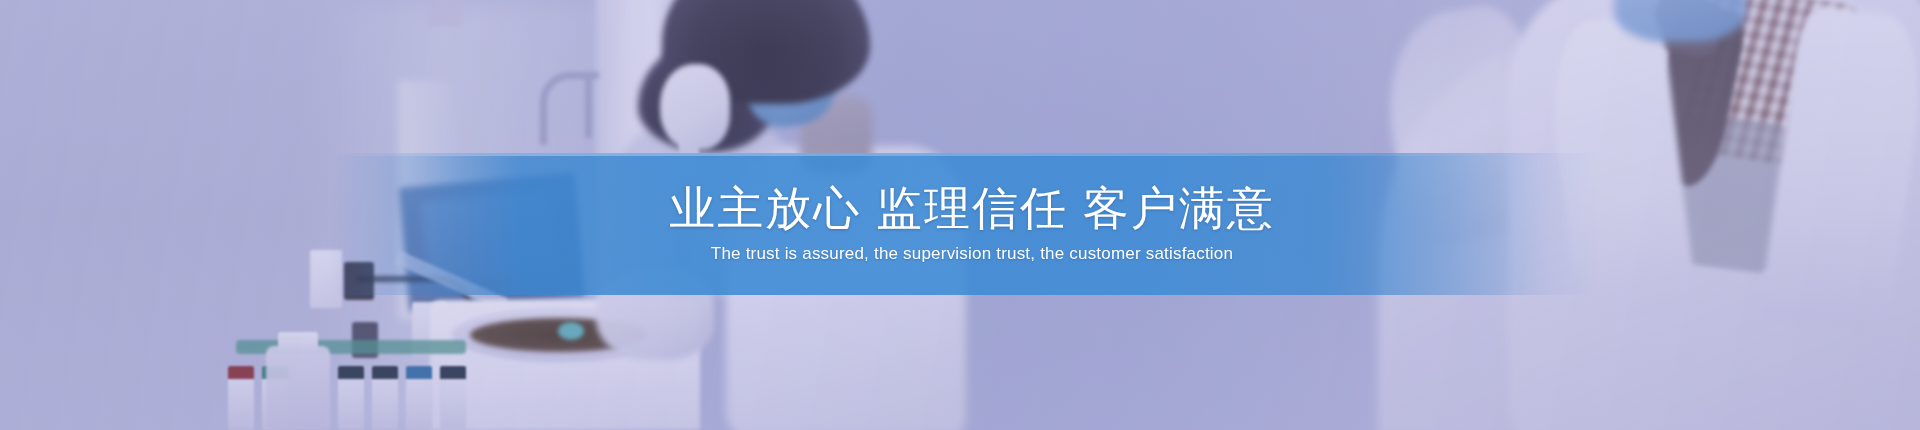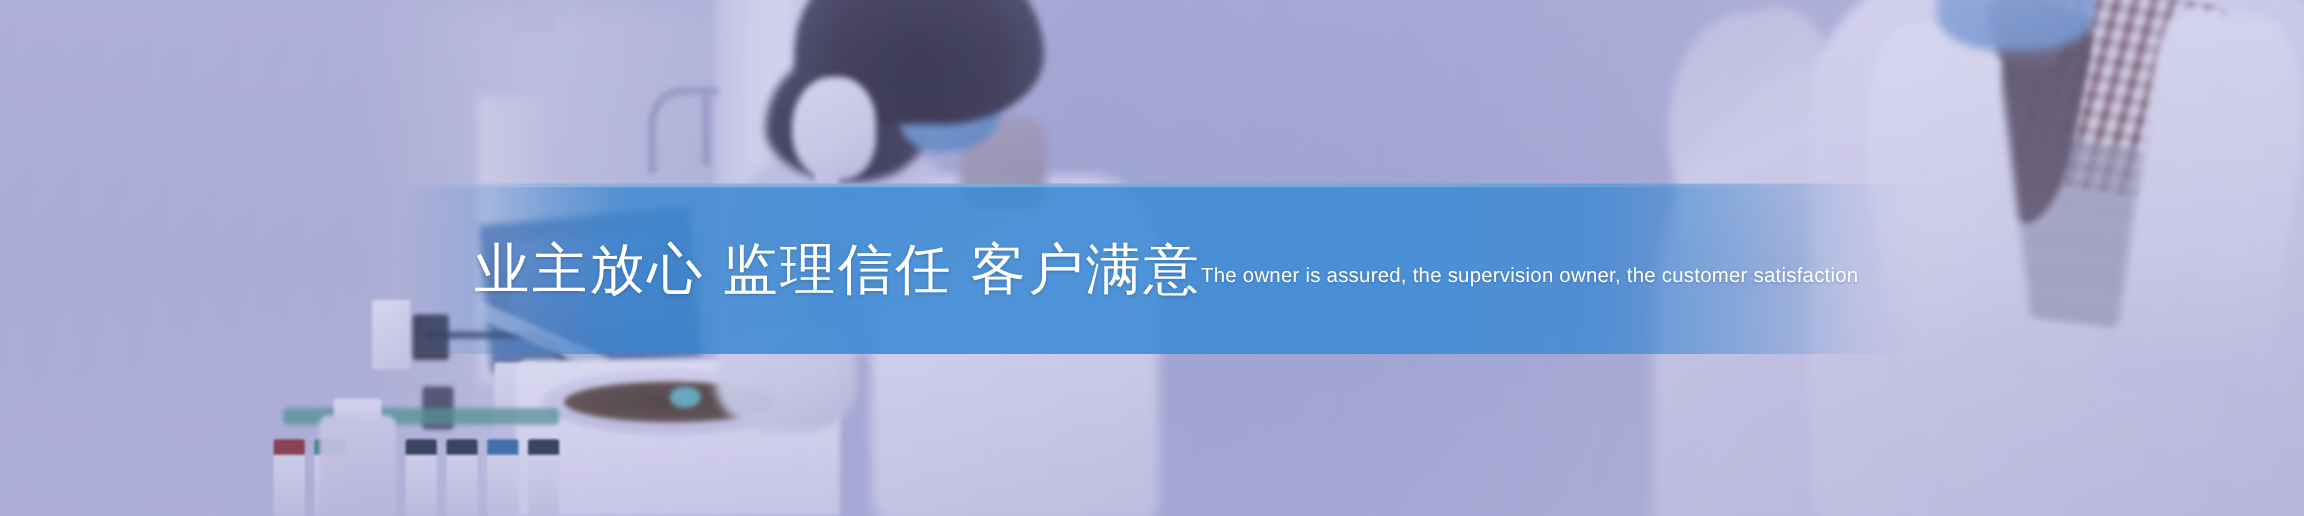--- a/index.html
+++ b/index.html
@@ -380,7 +380,7 @@
   .copy{
     position:absolute;
     left:0;right:0;top:153px;height:142px;
-    display:flex;flex-direction:row;
+    display:flex;flex-direction:column;
     align-items:center;justify-content:center;
     text-align:center;
     padding-left:24px;

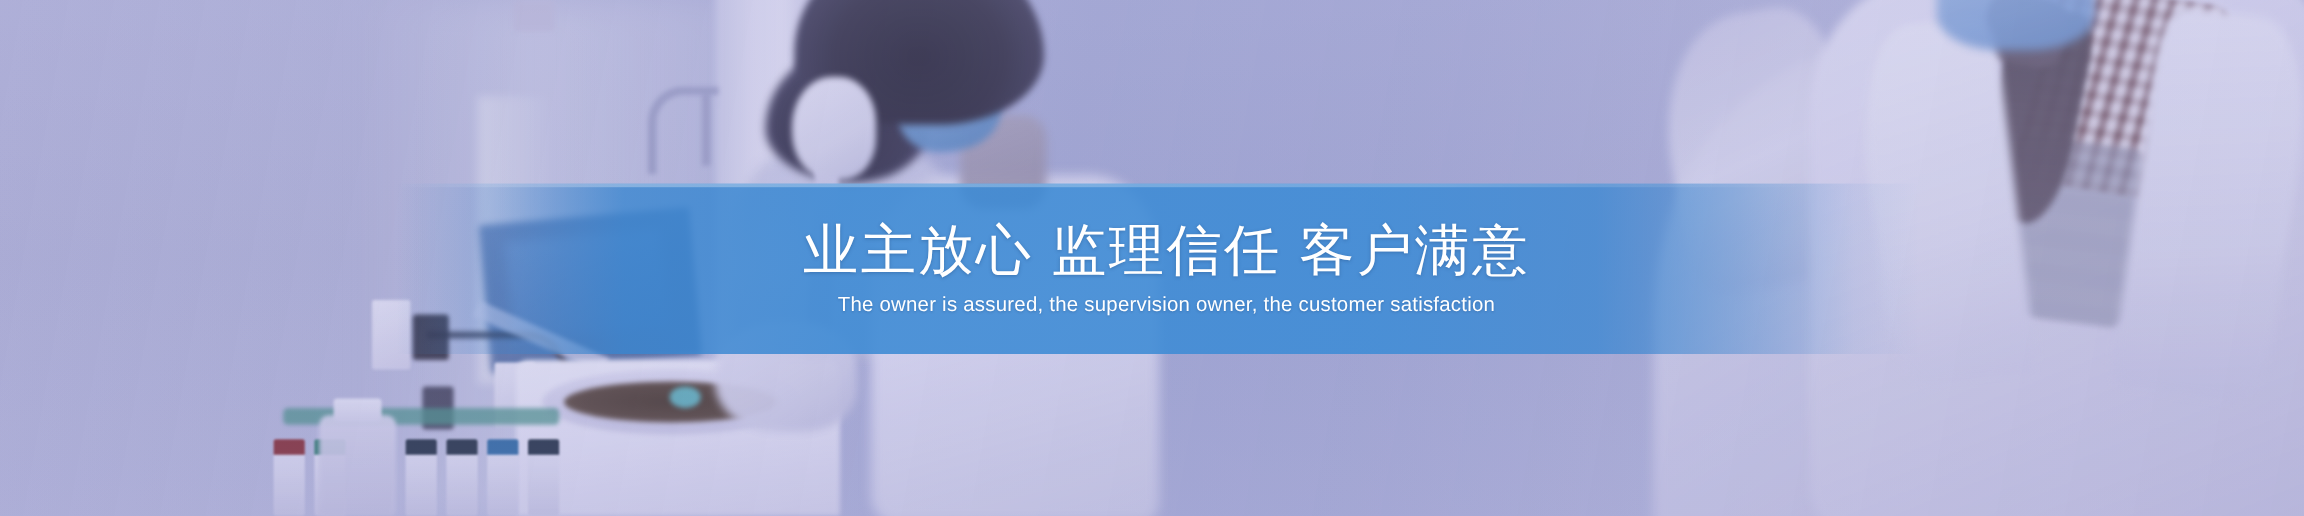--- a/index.html
+++ b/index.html
@@ -493,7 +493,7 @@
 
   <div class="copy">
     <div class="headline">业主放心 监理信任 客户满意</div>
-    <div class="subline">The owner is assured, the supervision owner, the customer satisfaction</div>
+    <div class="subline">The trust is assured, the supervision trust, the customer satisfaction</div>
   </div>
 
 </div>

